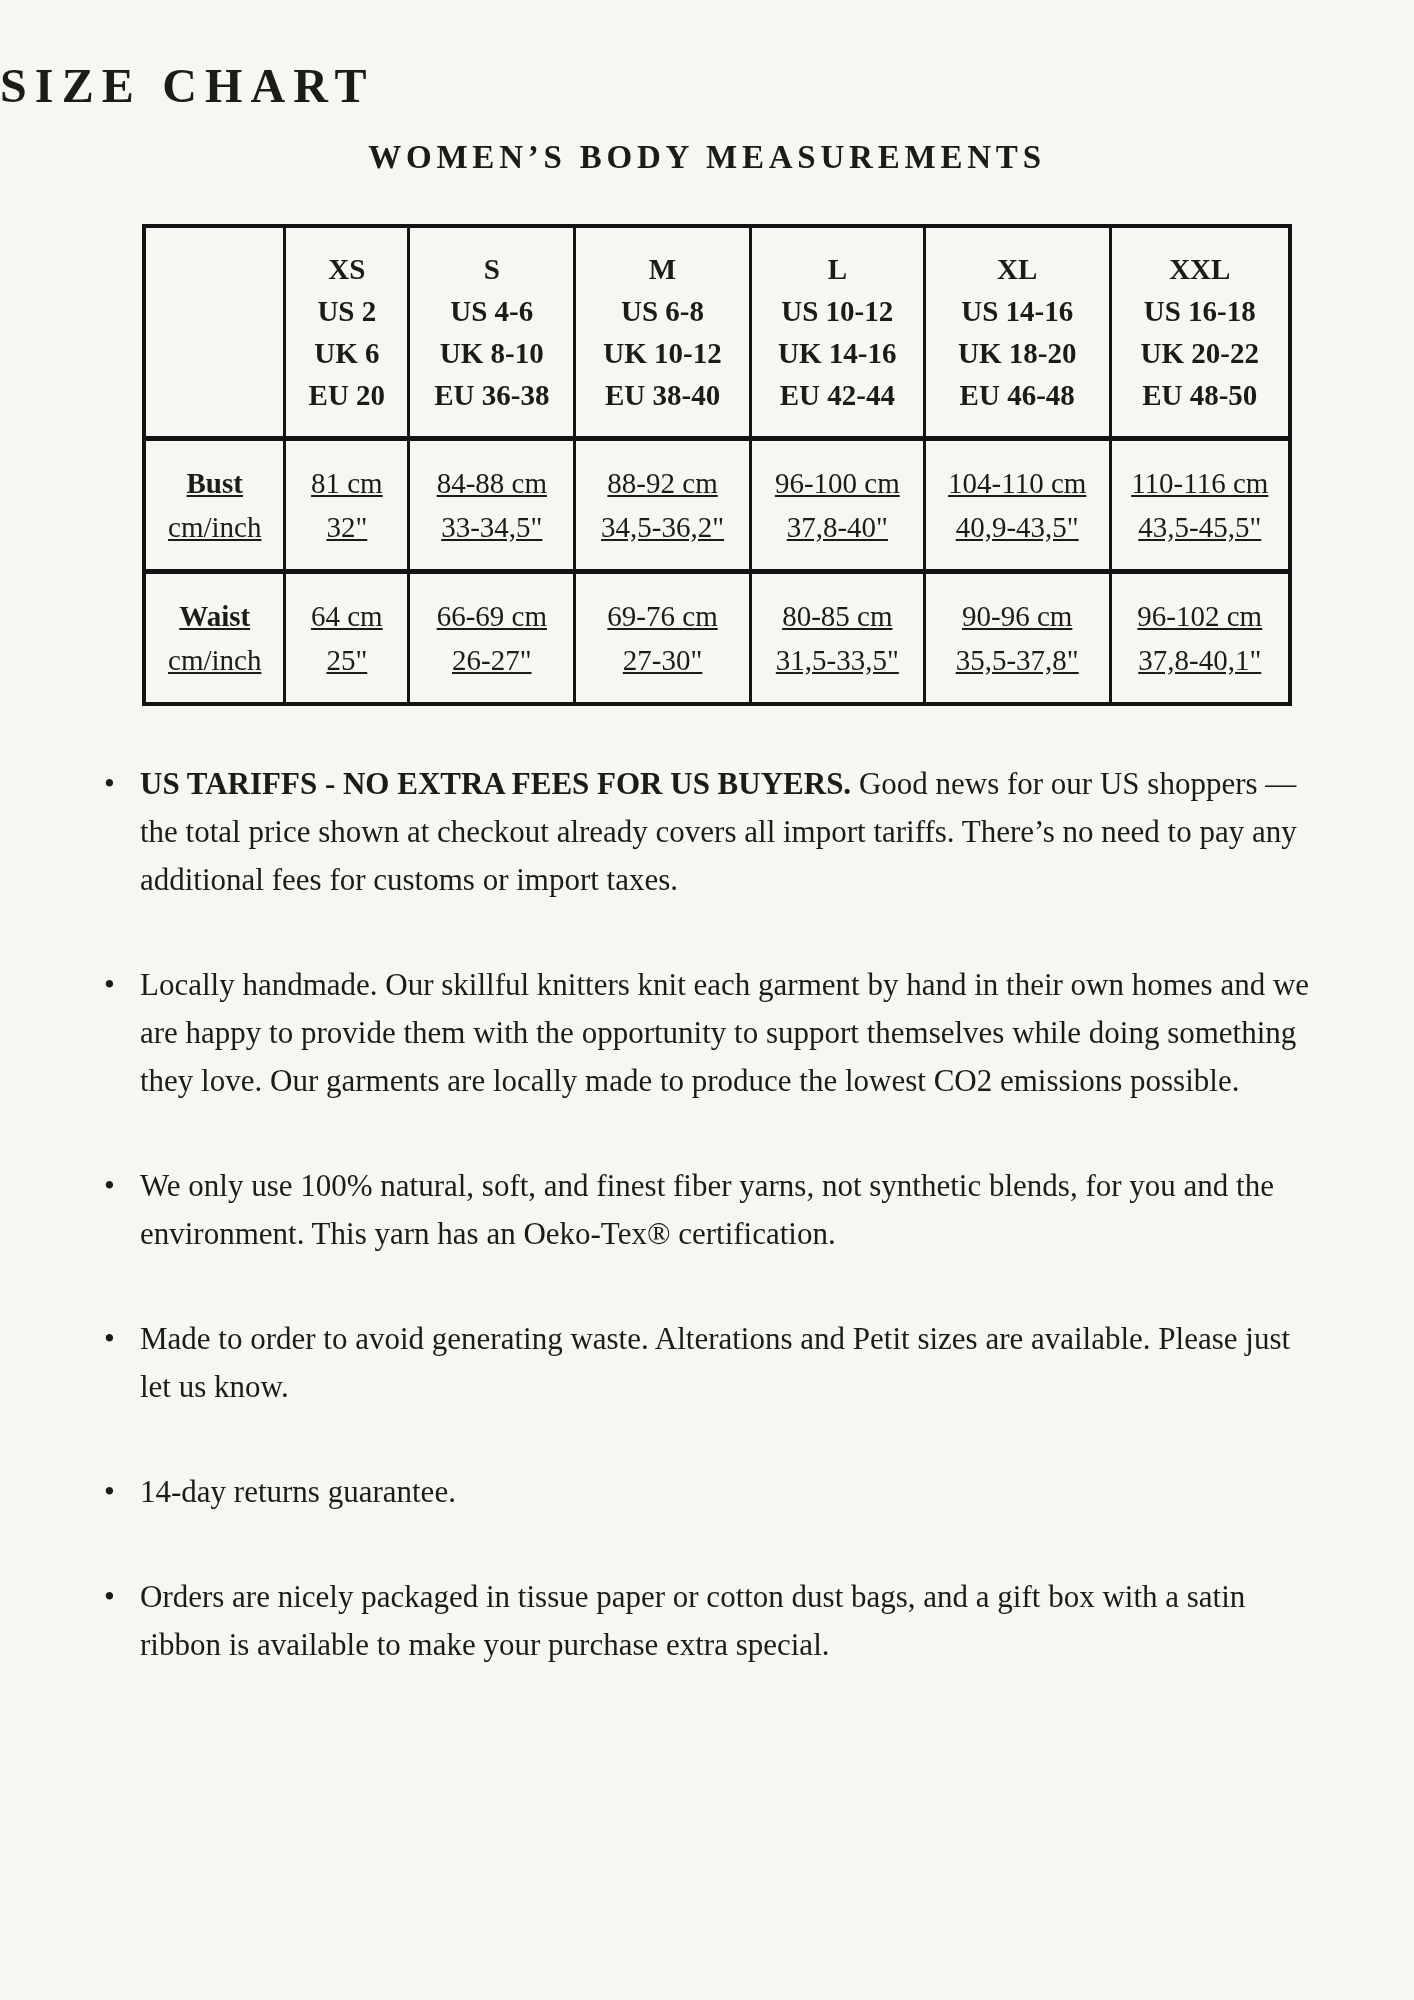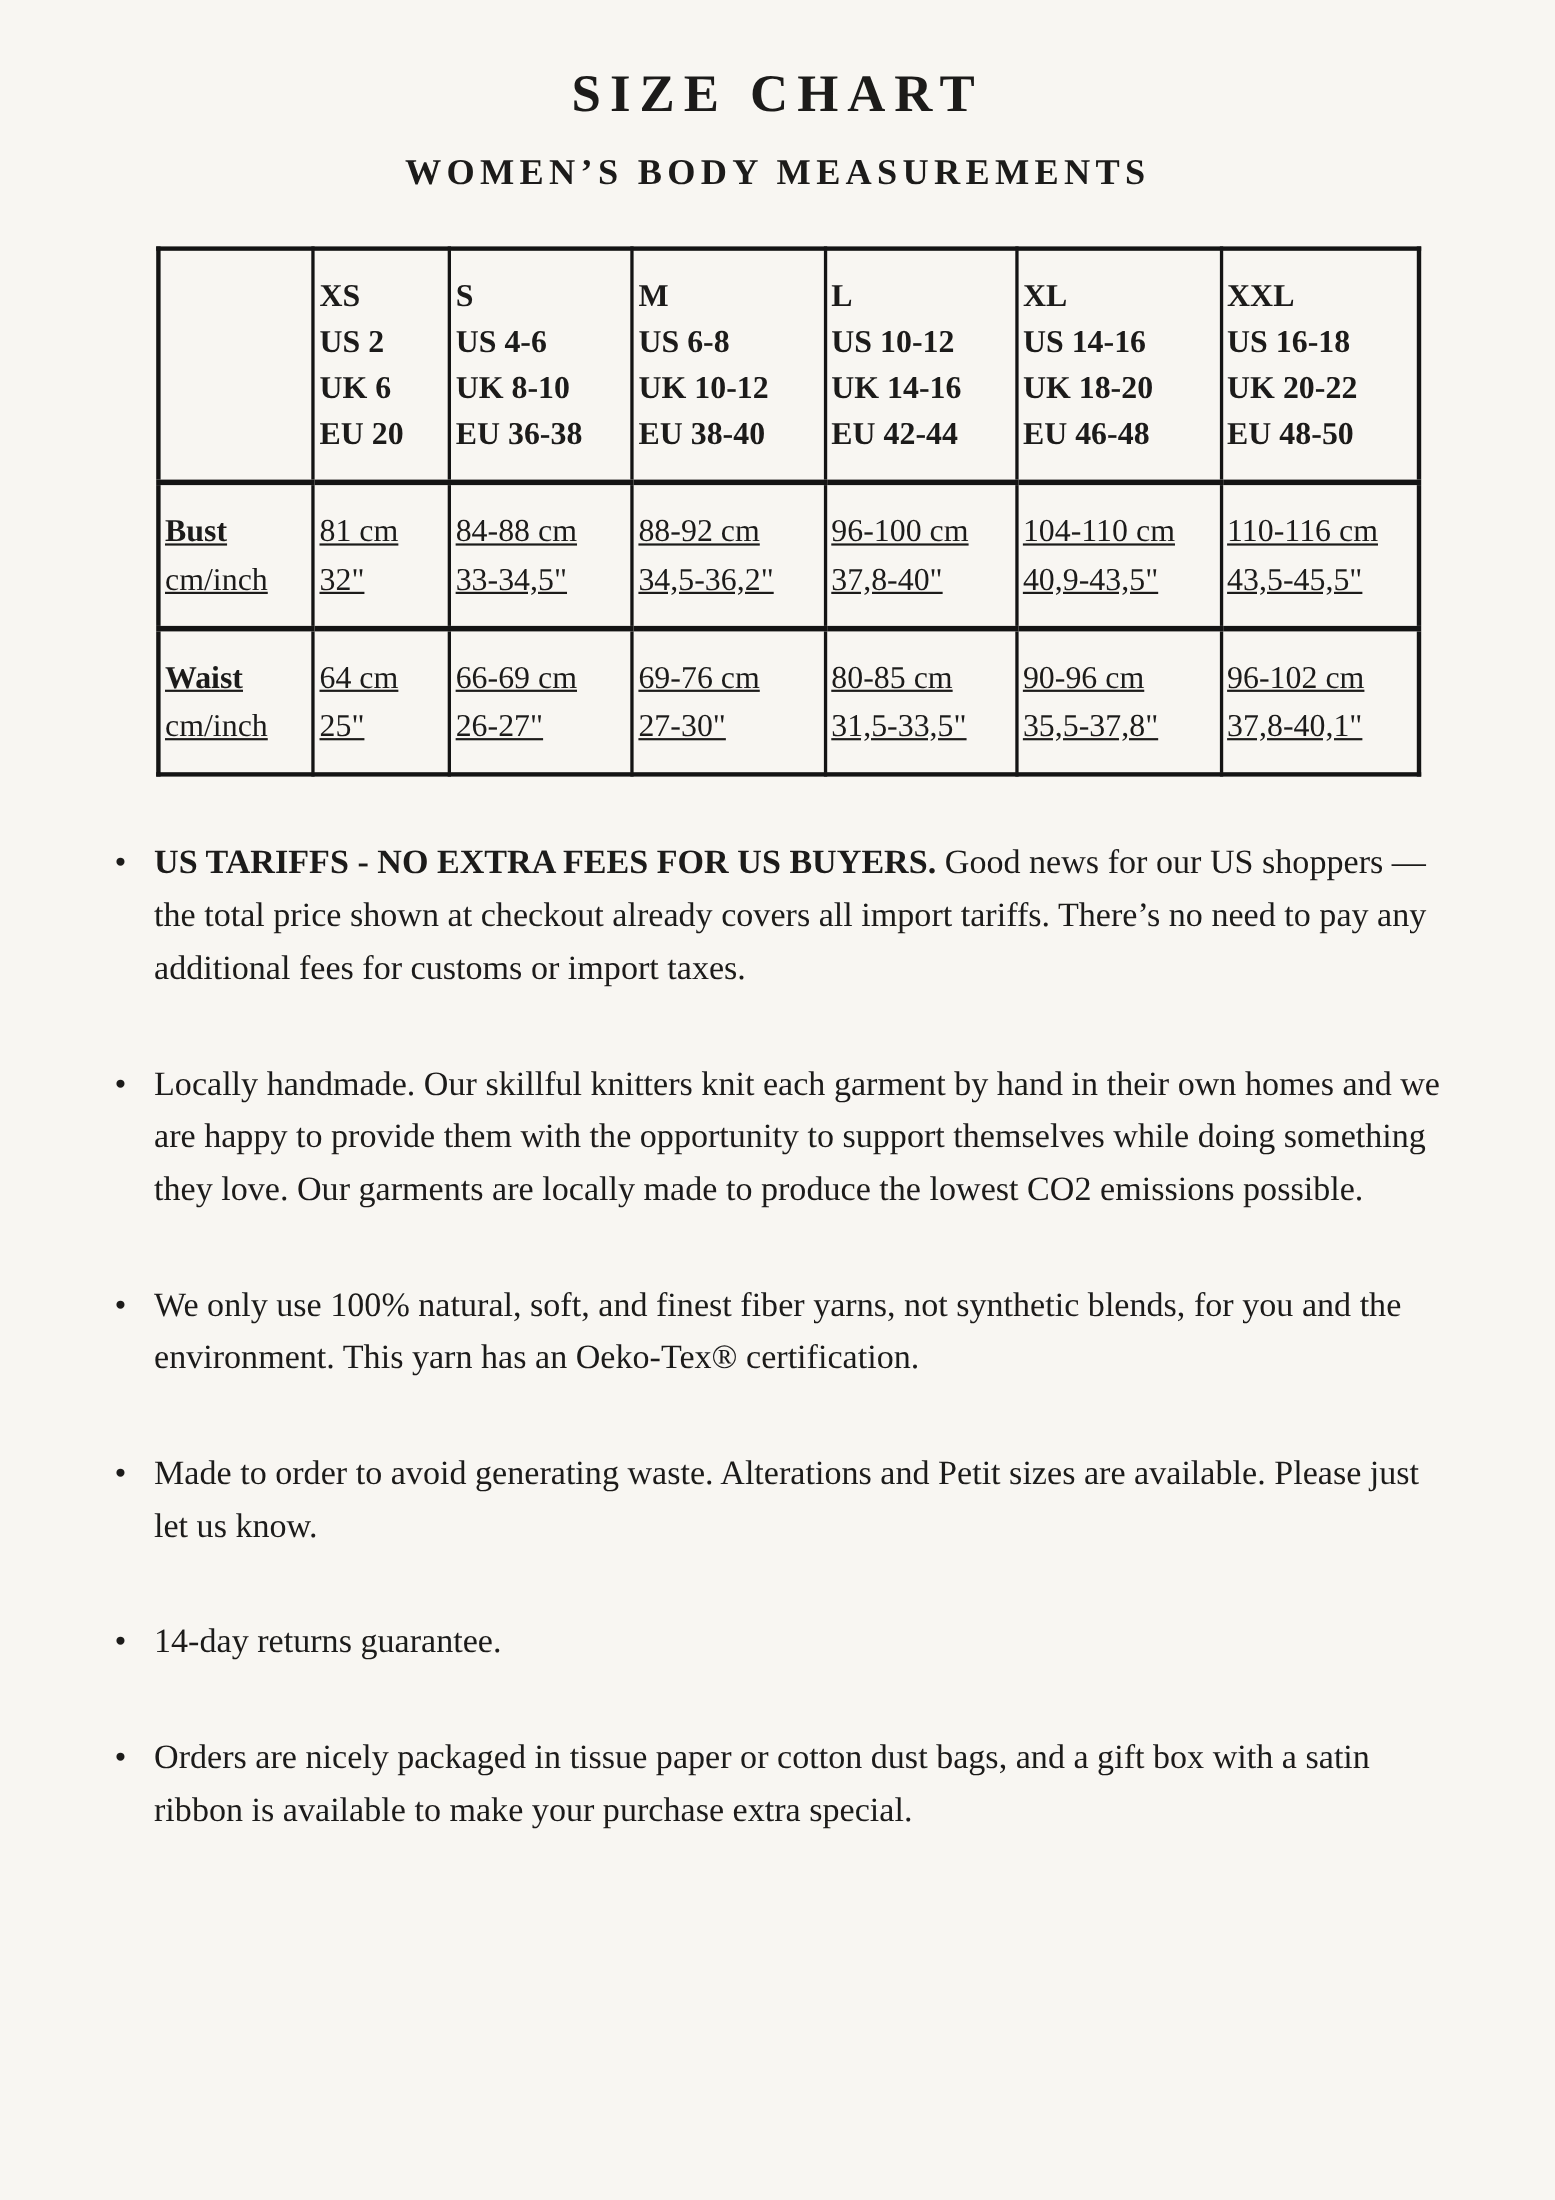--- a/index.html
+++ b/index.html
@@ -21,7 +21,6 @@
 
   .title {
     margin-top: 58px;
-    text-align: center;
     font-size: 48px;
     font-weight: bold;
     letter-spacing: 0.17em;

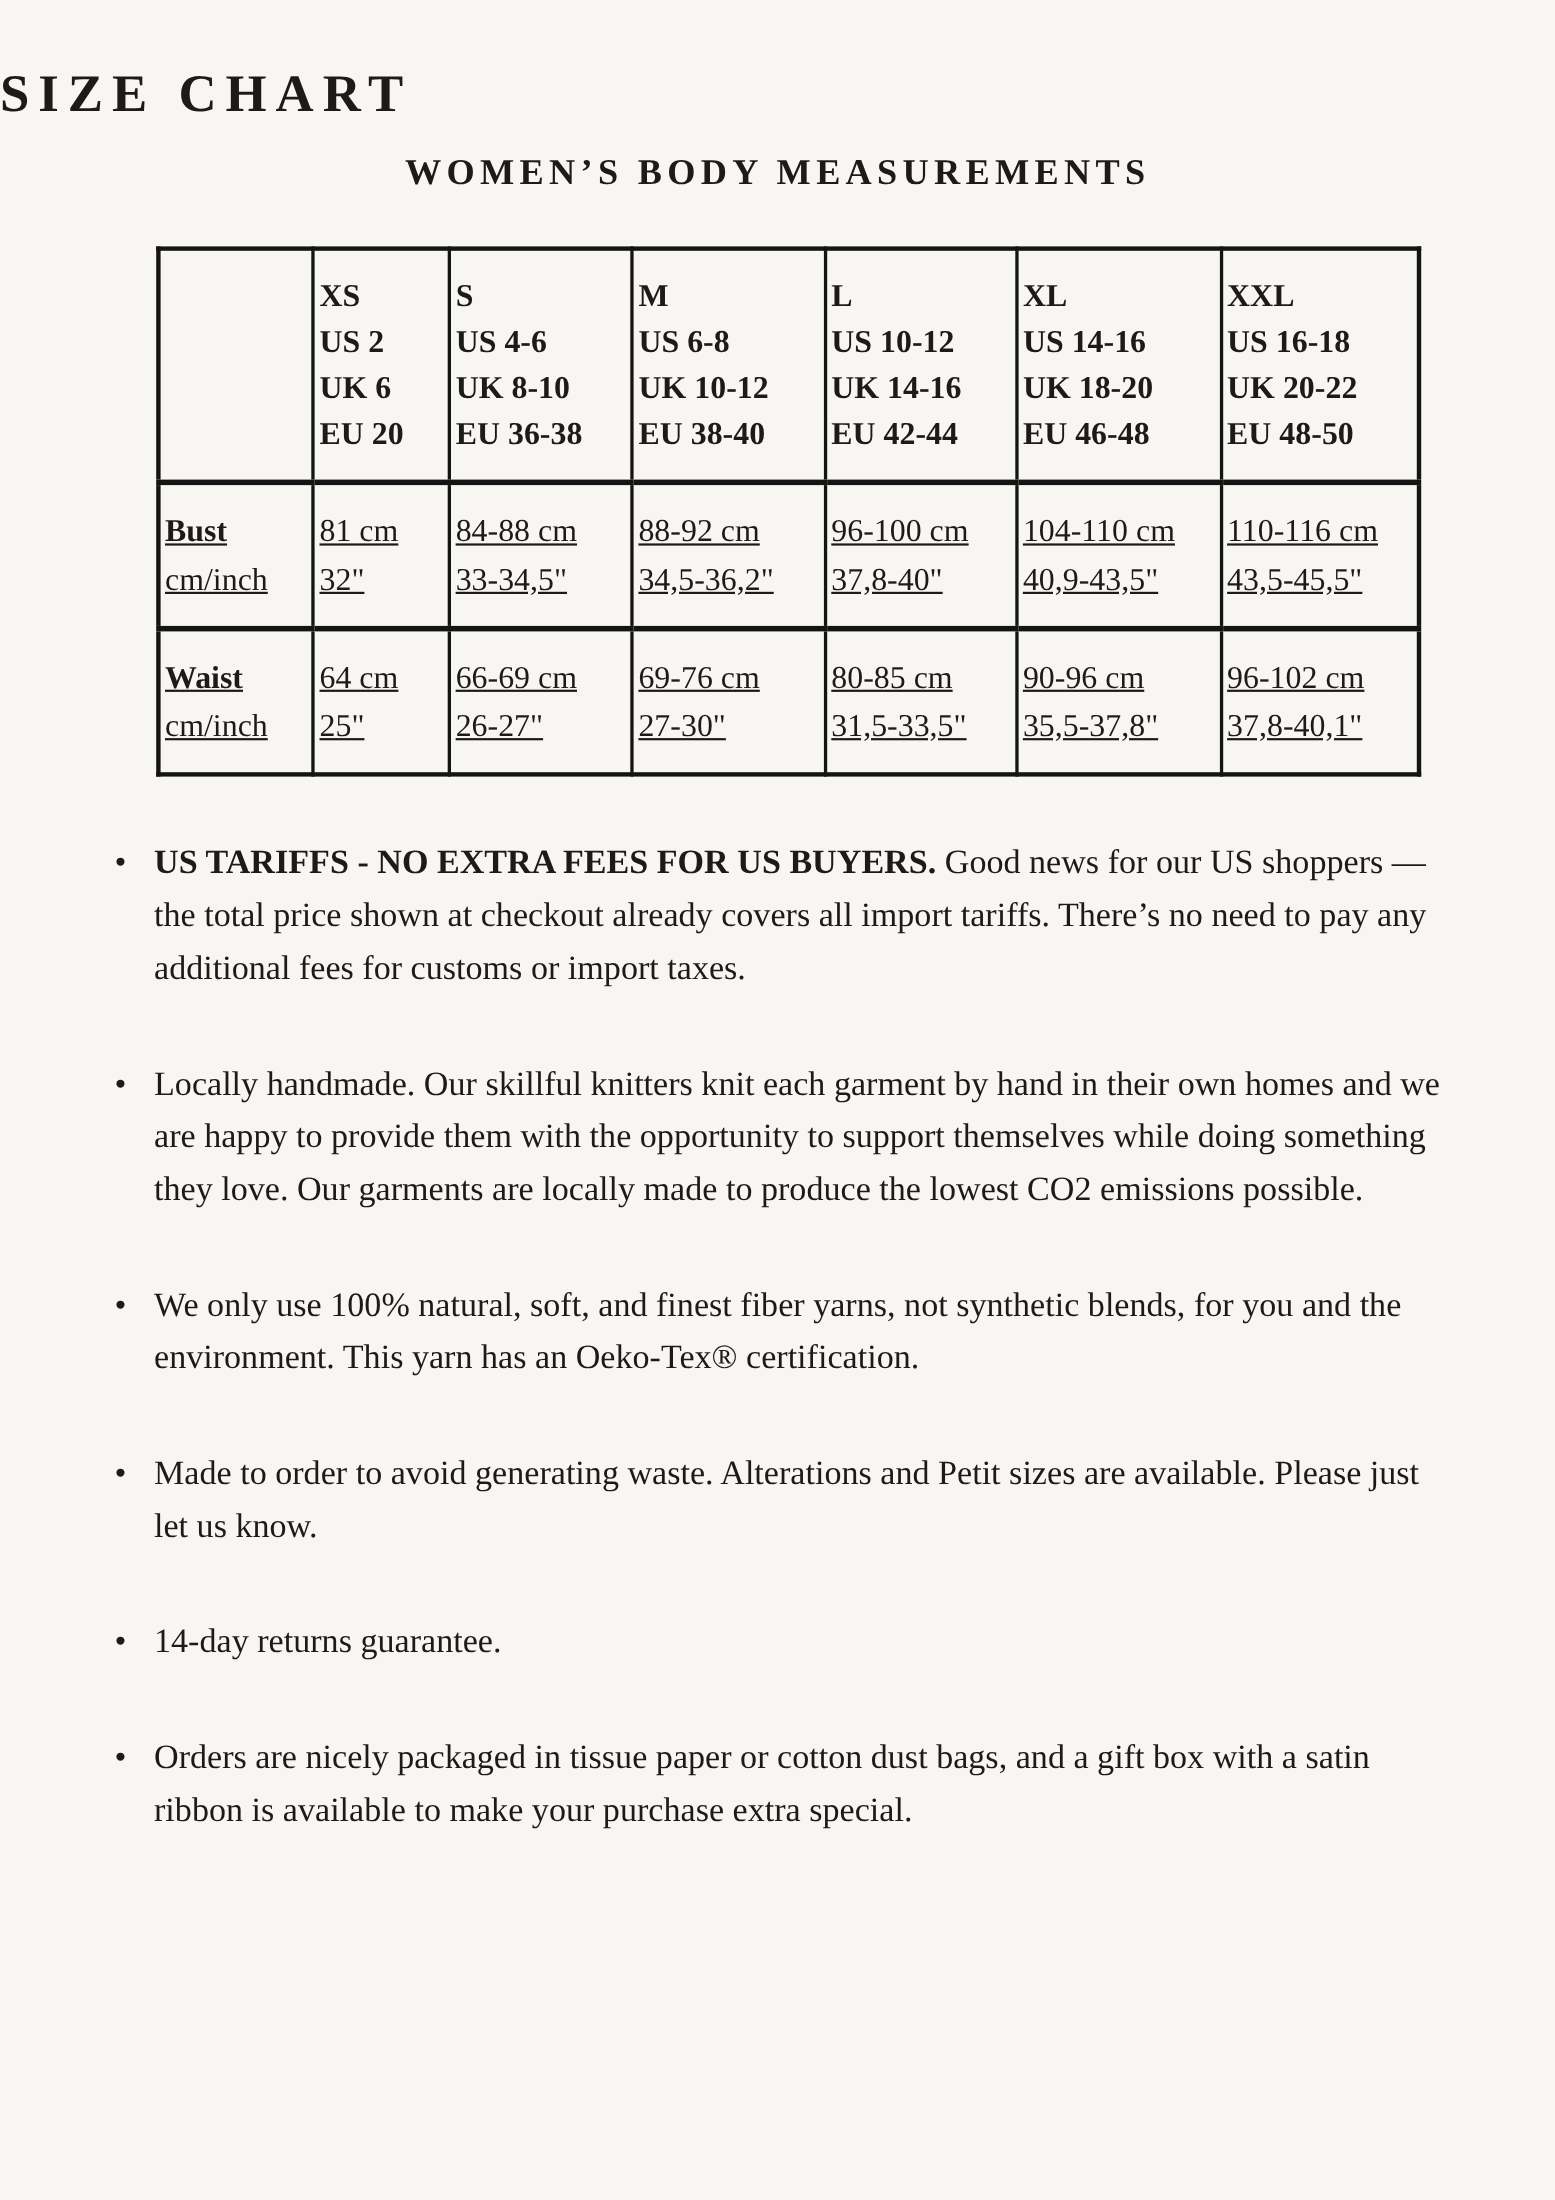--- a/index.html
+++ b/index.html
@@ -39,7 +39,7 @@
     width: 1150px;
     margin: 48px 0 0 142px;
     border: 4px solid var(--line);
-    text-align: left;
+    text-align: center;
   }
   th, td {
     border: 3px solid var(--line);

